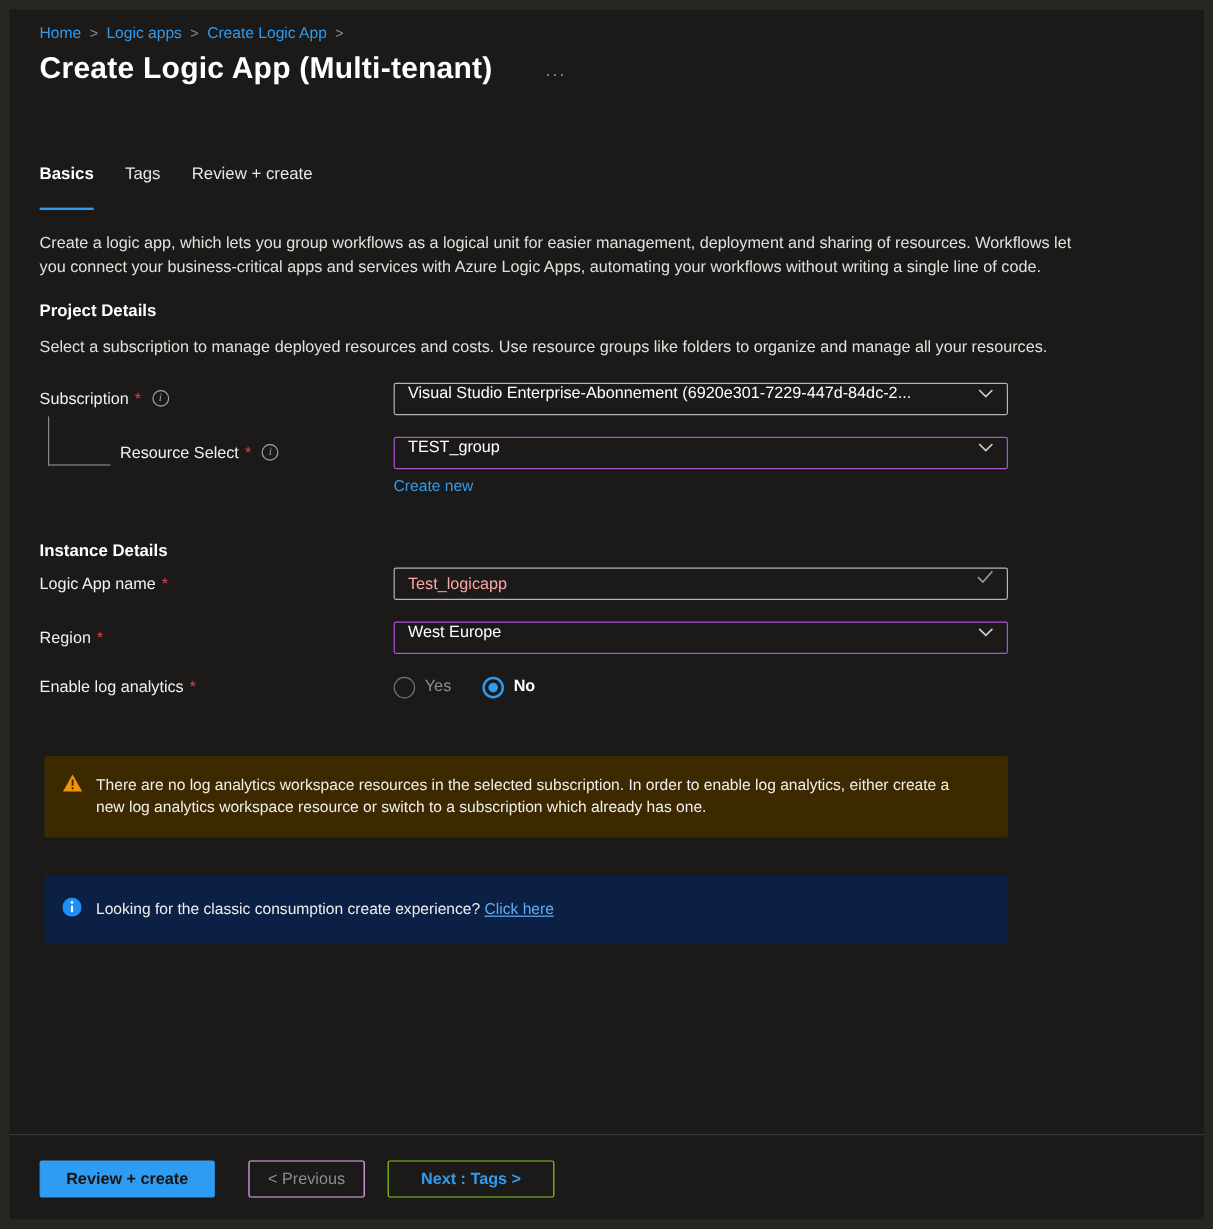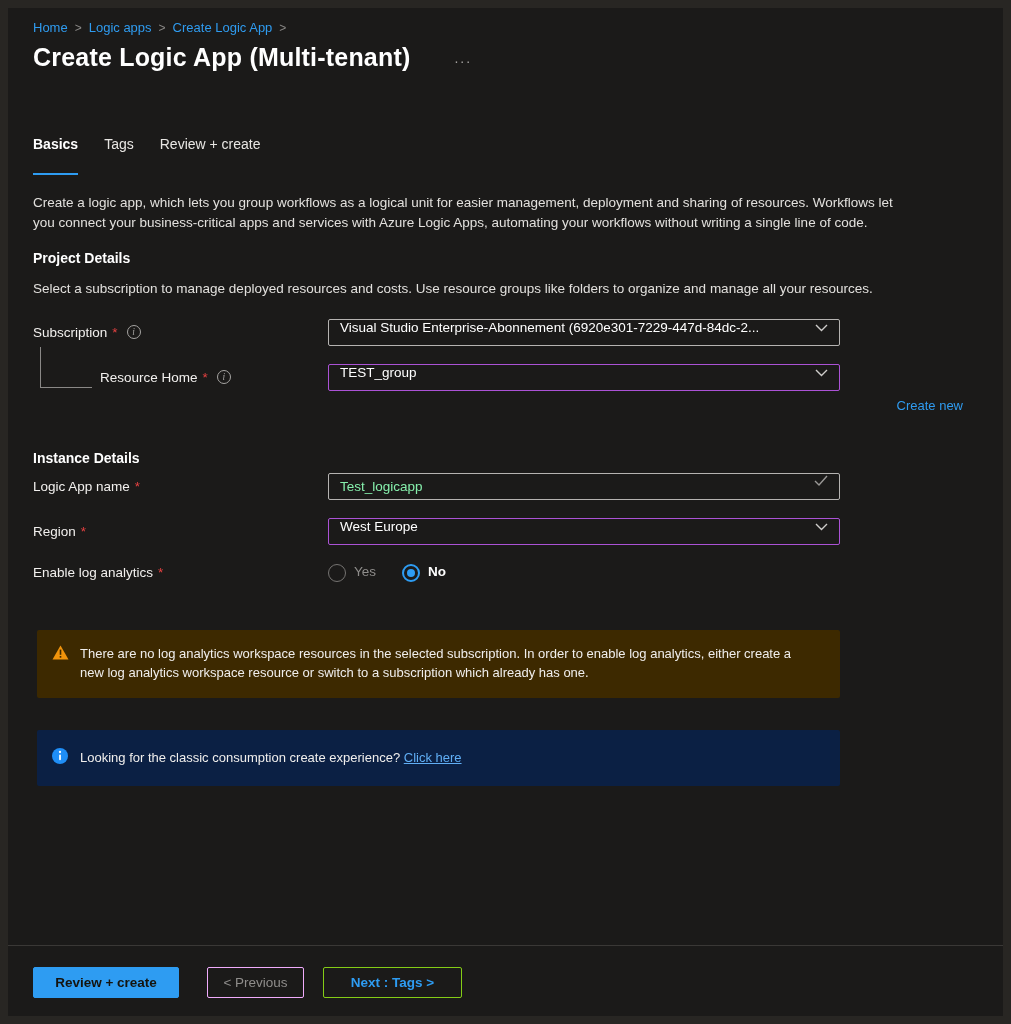--- a/index.html
+++ b/index.html
@@ -146,7 +146,7 @@
 
       <div class="form-row row-rg">
         <div class="label-col indent">
-          <span>Resource Home</span>
+          <span>Resource Select</span>
           <span class="req">*</span>
           <span class="info-icon">i</span>
         </div>

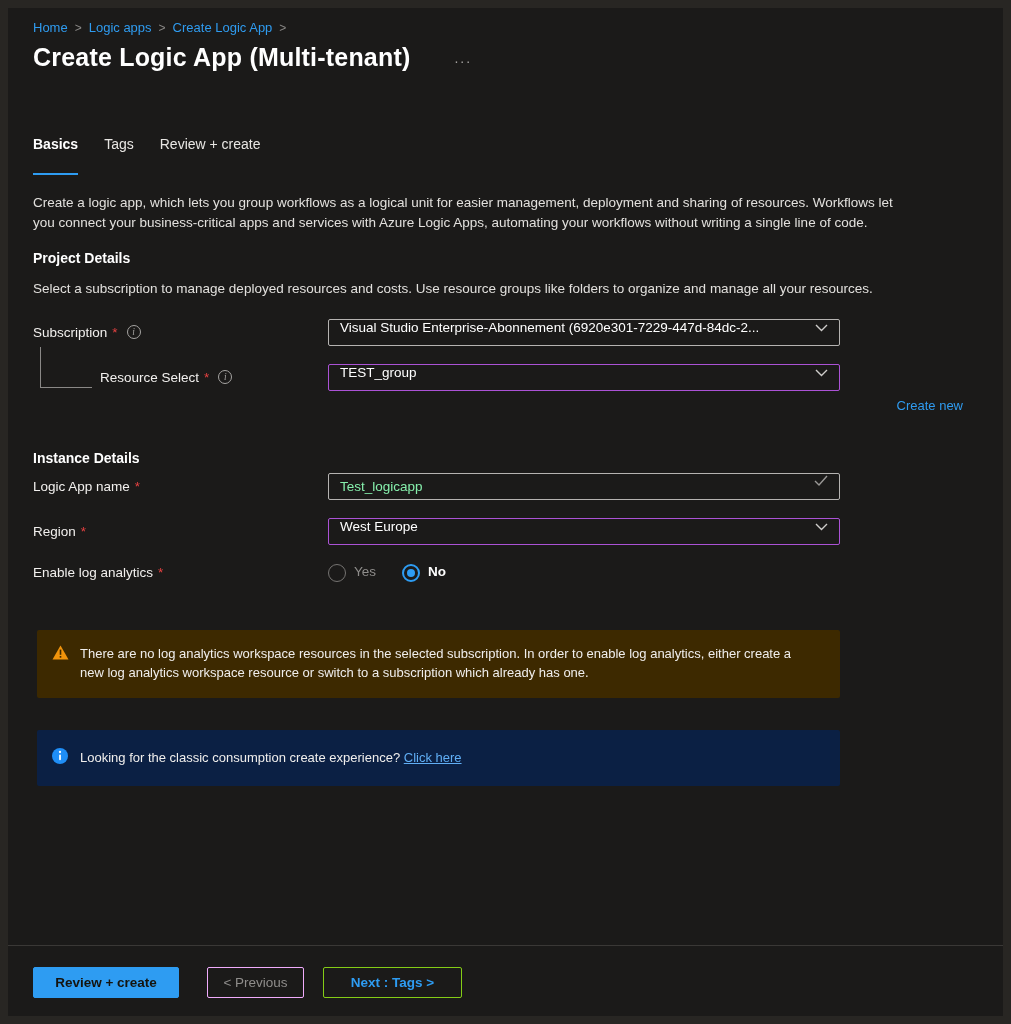--- a/index.html
+++ b/index.html
@@ -62,7 +62,7 @@
     position:absolute; left:7px; top:28px; width:52px; height:41px;
     border-left:1px solid #8a8886; border-bottom:1px solid #8a8886;
   }
-  .create-new-row { margin-left:295px; margin-top:5px;text-align:right; }
+  .create-new-row { margin-left:295px; margin-top:5px; }
   .create-new-row a { color:#2f9bef; font-size:13px; text-decoration:none; cursor:pointer; }
 
   input.text-input { outline:none; }

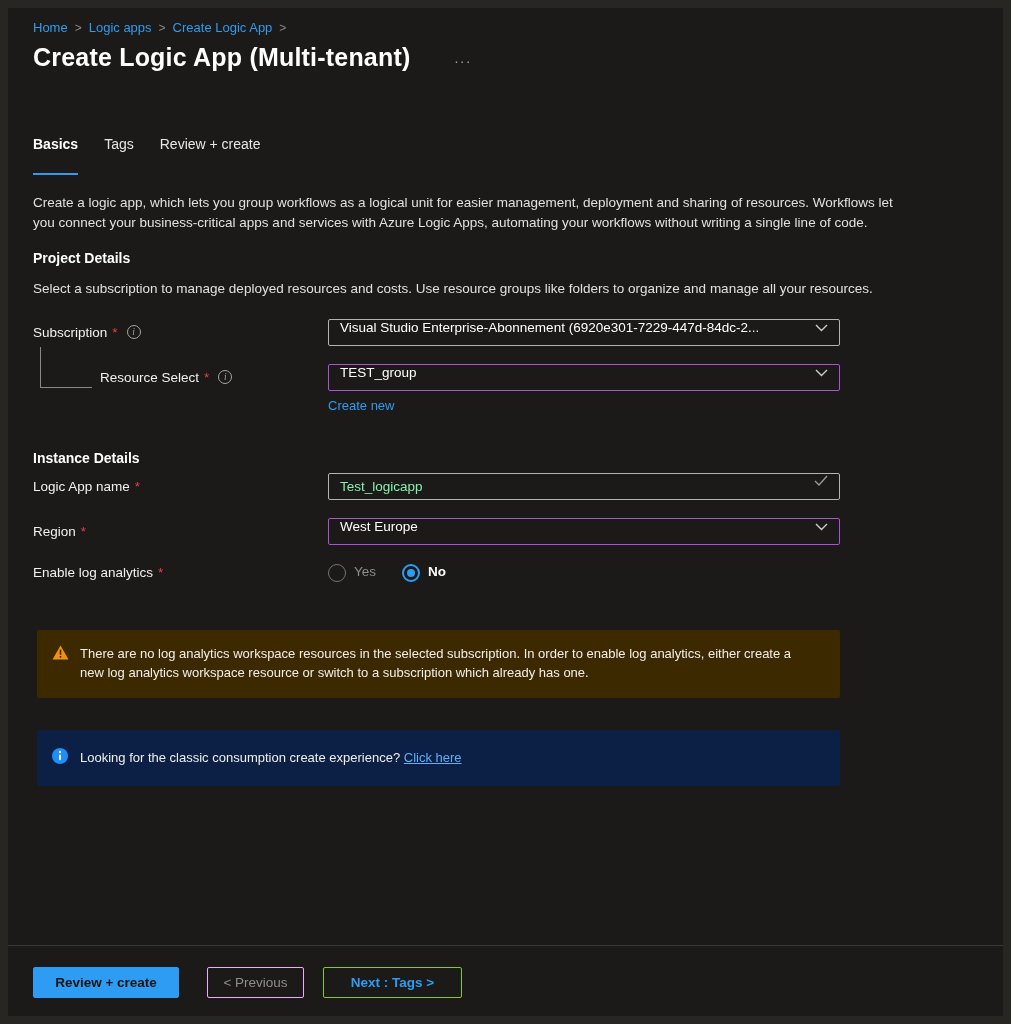--- a/index.html
+++ b/index.html
@@ -67,7 +67,7 @@
 
   input.text-input { outline:none; }
   .control input {
-    flex:1; background:transparent; border:none; color:#86efac; font-size:13.5px;
+    flex:1; background:transparent; border:none; color:#fca5a5; font-size:13.5px;
     font-family:"Liberation Sans", sans-serif;
   }
 

